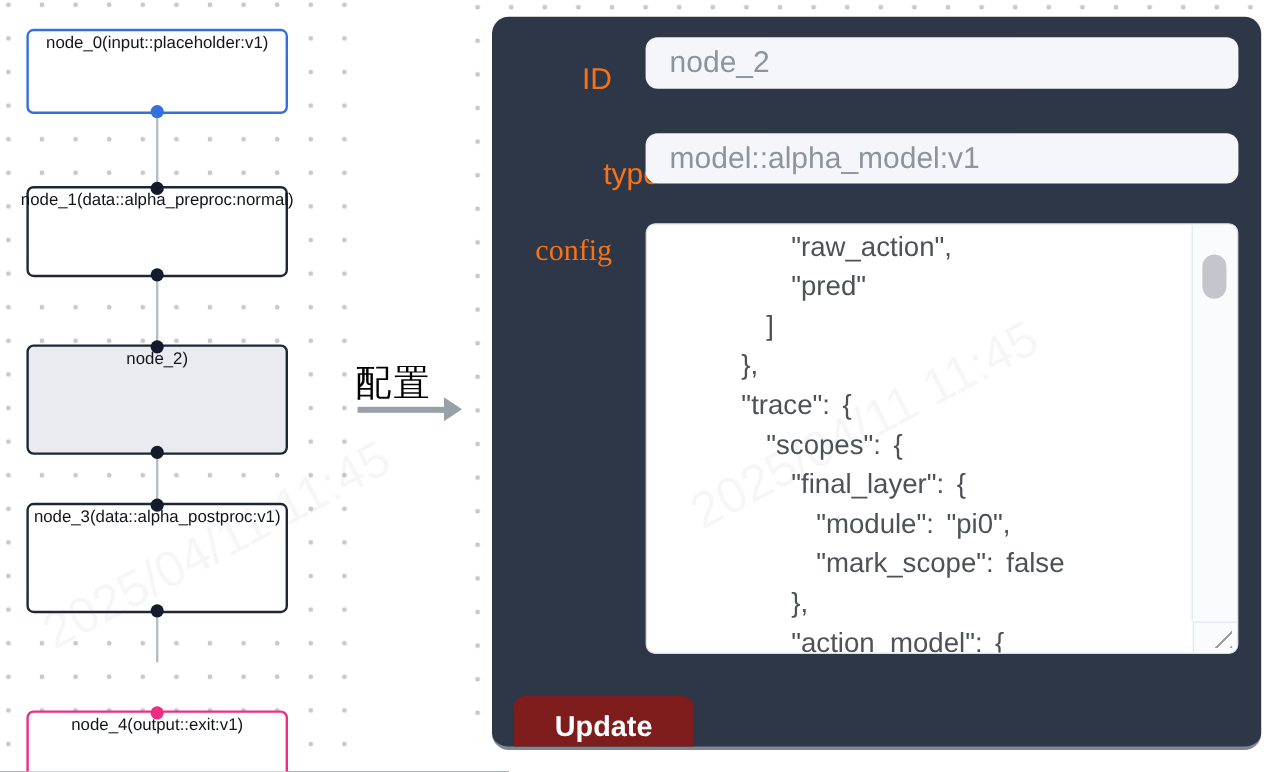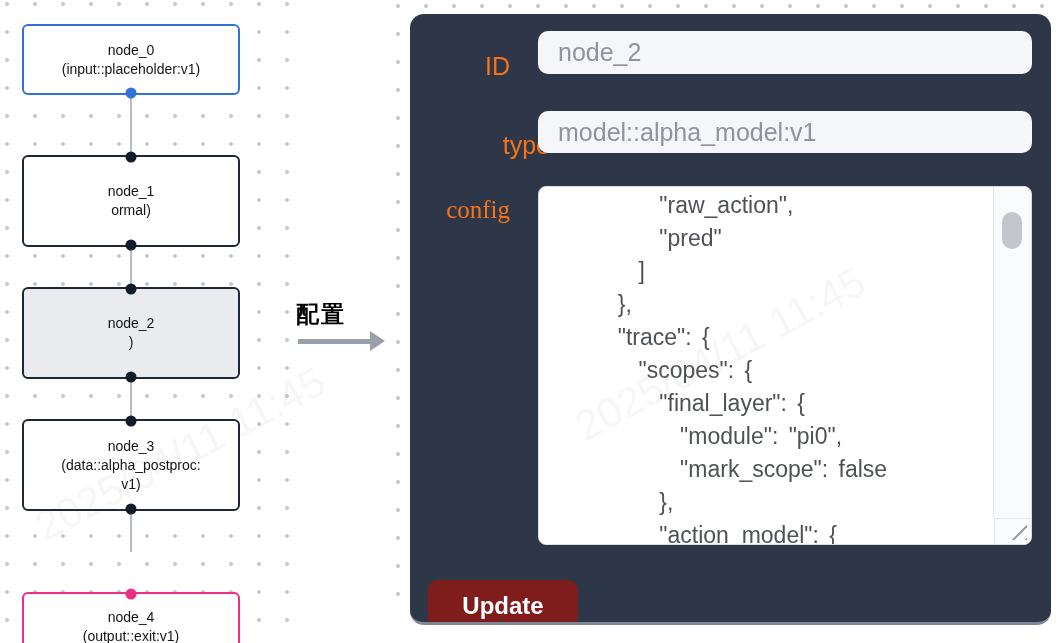--- a/index.html
+++ b/index.html
@@ -29,7 +29,7 @@
   .flow-node{
     position:absolute;left:22px;width:218px;box-sizing:border-box;
     background:#ffffff;border:2px solid #1d2735;border-radius:6px;
-    display:flex;flex-direction:column;justify-content:center;
+    display:flex;flex-direction:row;justify-content:center;
     text-align:center;font-size:14px;line-height:19px;color:#111418;
     z-index:2;
   }

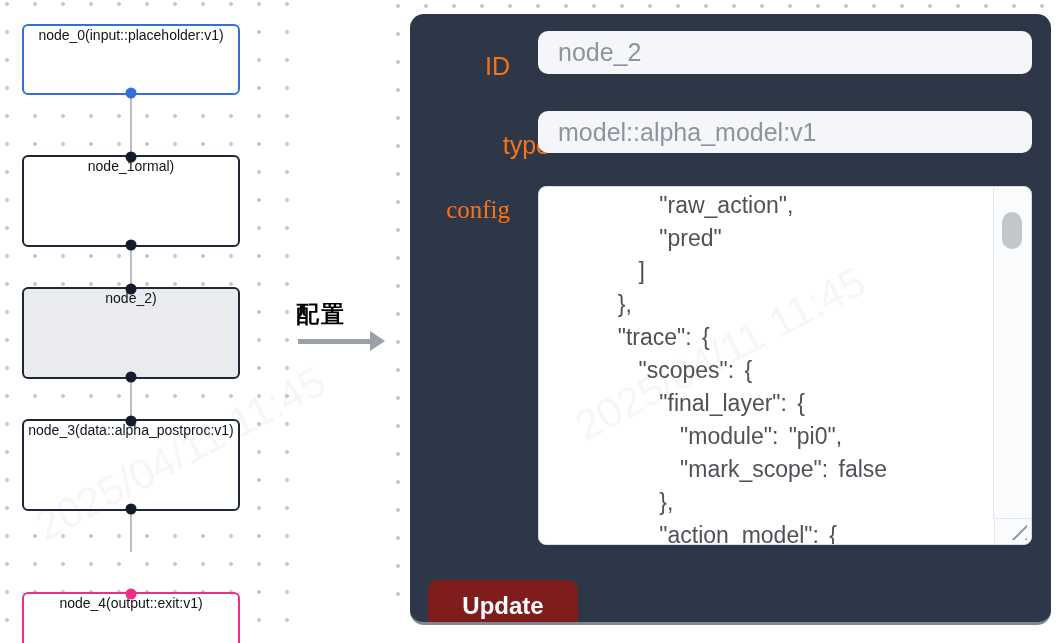--- a/index.html
+++ b/index.html
@@ -141,7 +141,7 @@
       <div>(input::placeholder:v1)</div>
       <div class="handle pos-bottom" style="background: rgb(52, 112, 219);"></div>
     </div>
-    <div class="flow-node kind-default" style="top: 155px; height: 92px; border-color: rgb(29, 39, 53);">
+    <div class="flow-node kind-default" style="top: 155px; height: 76px; border-color: rgb(29, 39, 53);">
       <div>node_1</div>
       <div>ormal)</div>
       <div class="handle pos-top"></div>

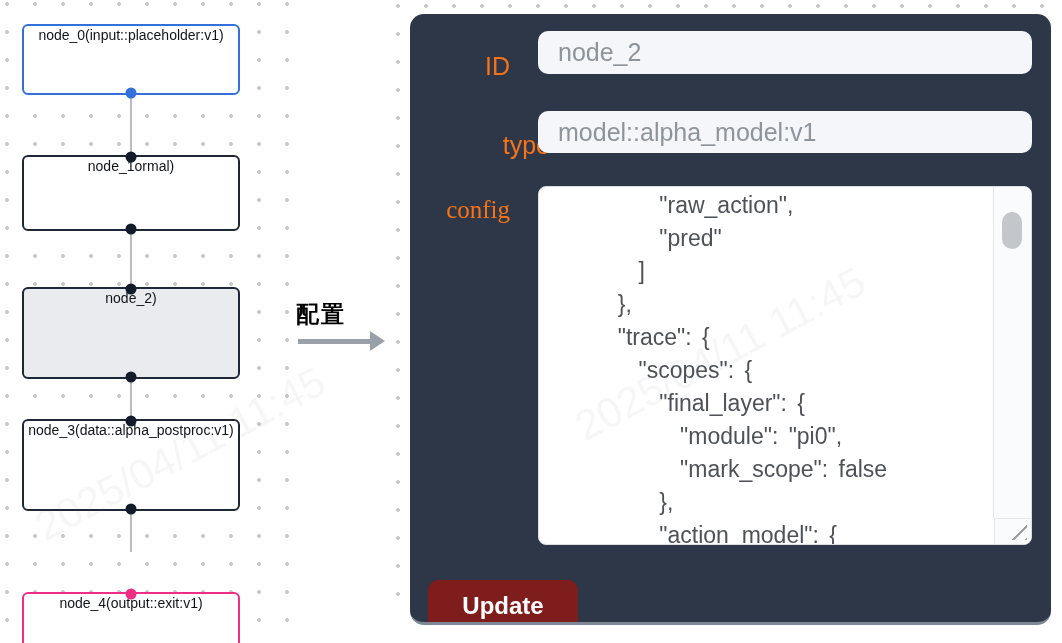--- a/index.html
+++ b/index.html
@@ -143,6 +143,7 @@
     </div>
     <div class="flow-node kind-default" style="top: 155px; height: 76px; border-color: rgb(29, 39, 53);">
       <div>node_1</div>
+      <div>(data::alpha_preproc:n</div>
       <div>ormal)</div>
       <div class="handle pos-top"></div>
       <div class="handle pos-bottom"></div>

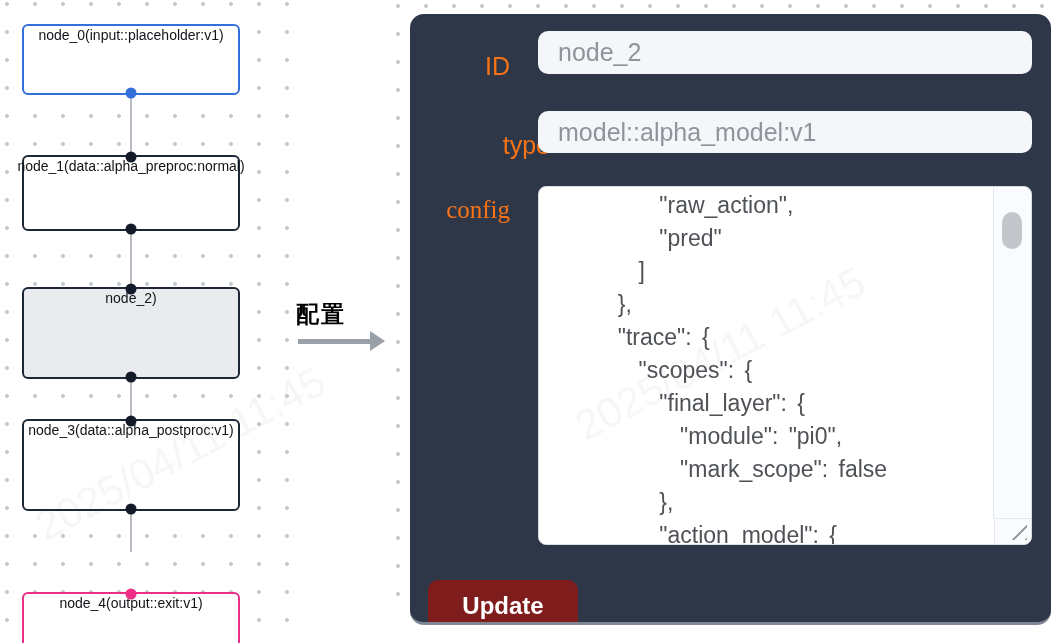--- a/index.html
+++ b/index.html
@@ -45,7 +45,7 @@
 
   
   .anno-label{
-    position:absolute;left:296px;top:299px;font-size:23px;font-weight:700;
+    position:absolute;left:296px;top:299px;font-size:30px;font-weight:400;
     color:#000000;letter-spacing:2px;z-index:4;
   }
   .anno-arrow-shaft{

